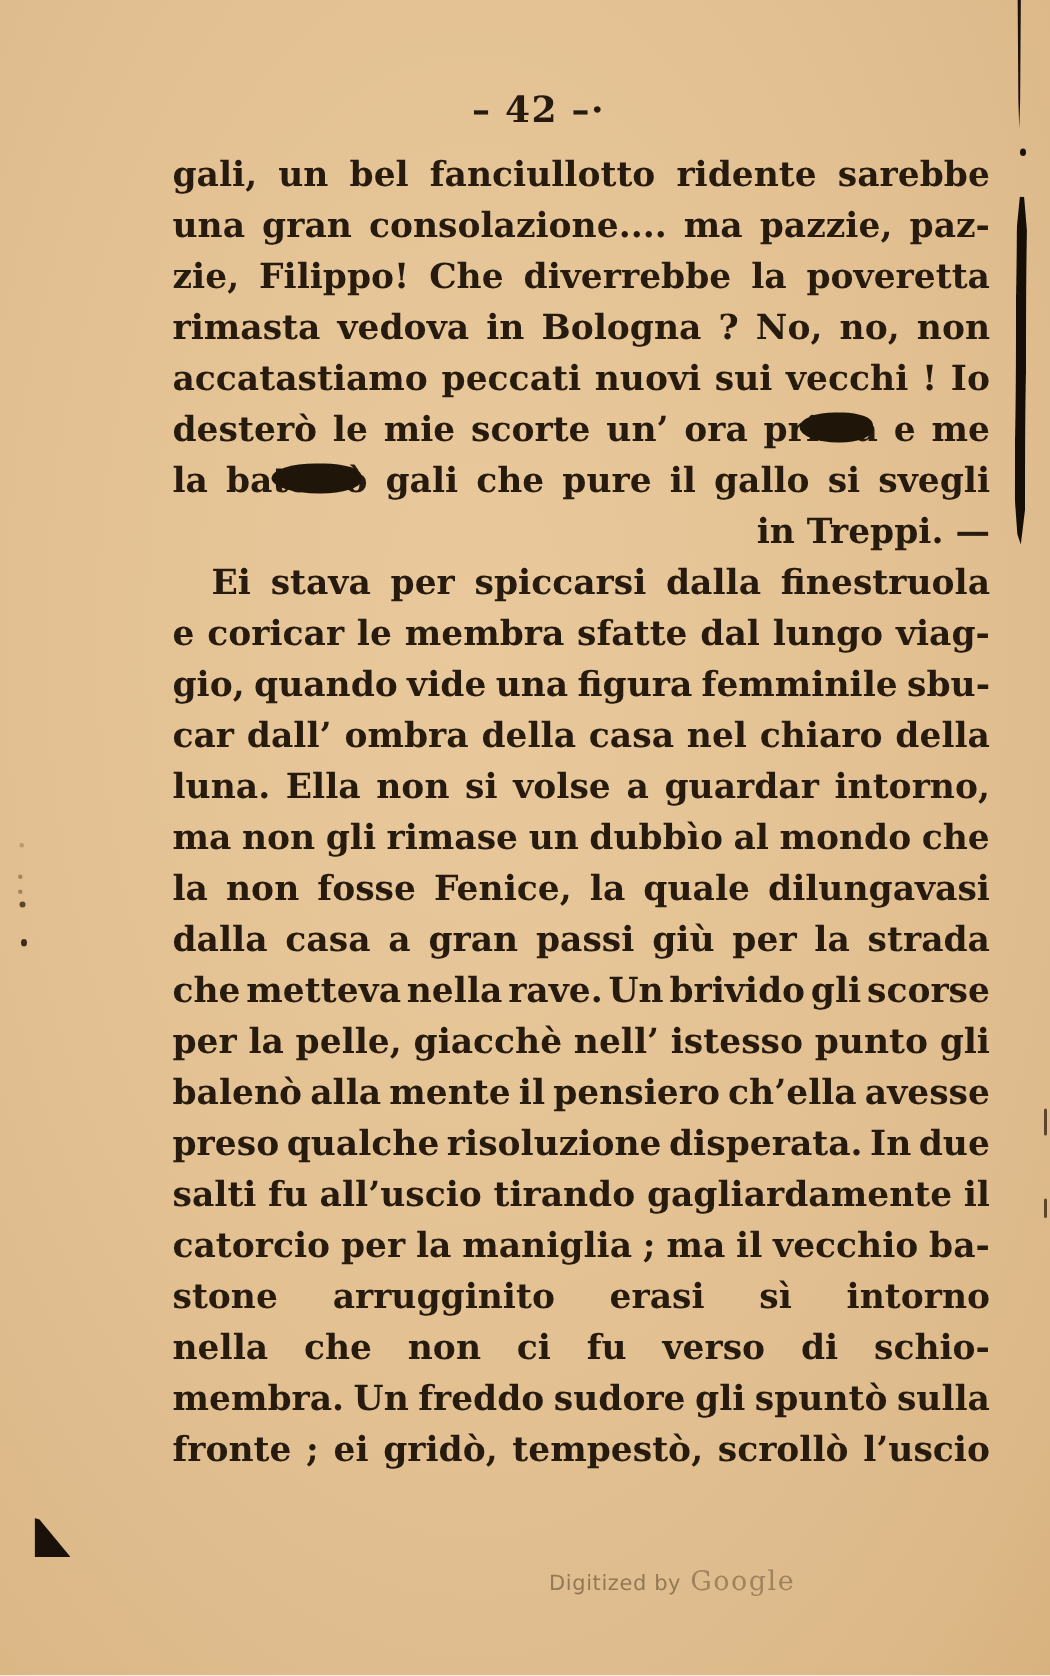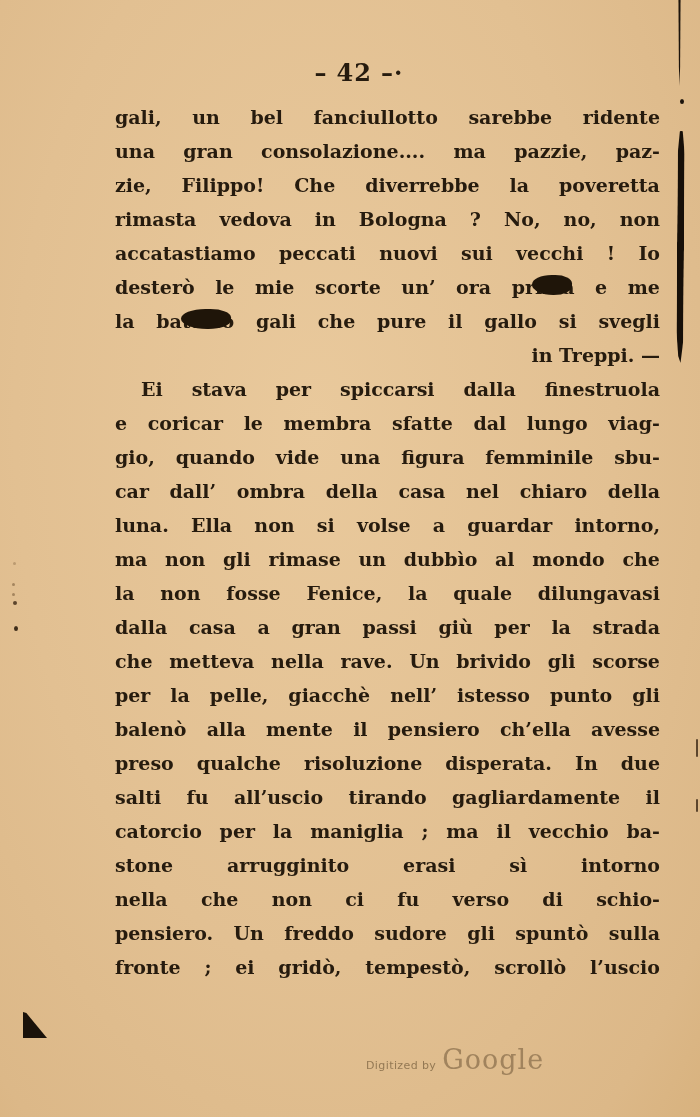--- a/index.html
+++ b/index.html
@@ -20,7 +20,7 @@
   }
   #text-block{
     position:absolute;left:115px;top:100px;width:545px;
-    color:#261b0e;font-size:19px;font-weight:700;
+    color:#261b0e;font-size:23px;font-weight:700;
   }
   .text-line{
     display:flex;justify-content:space-between;

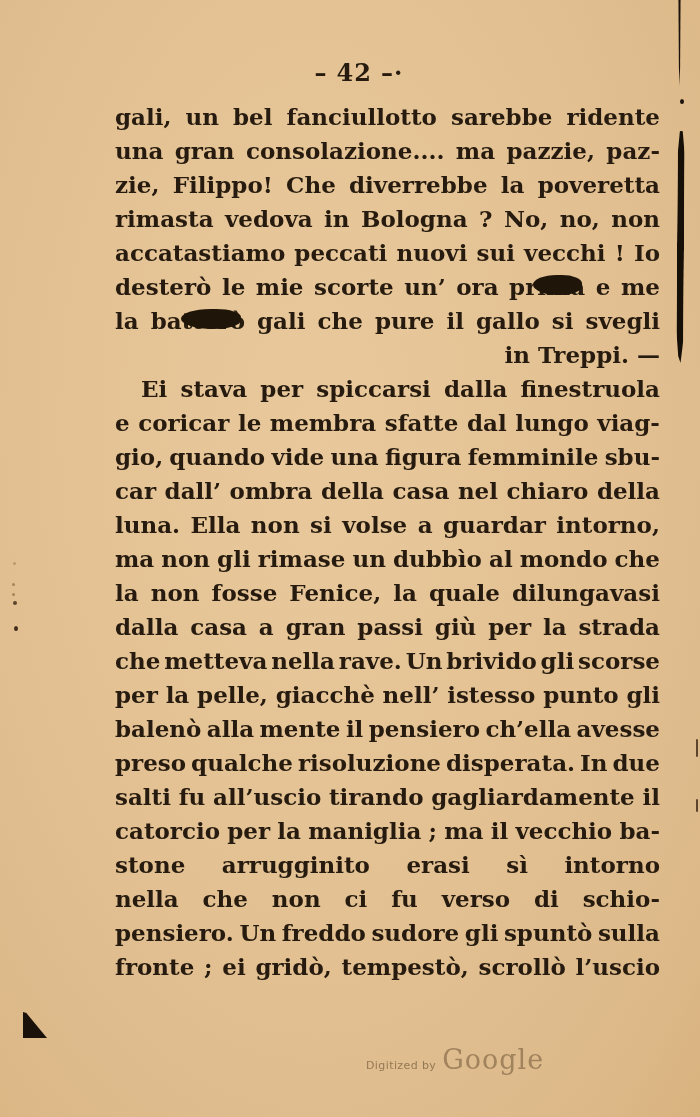--- a/index.html
+++ b/index.html
@@ -84,8 +84,8 @@
         <span class="w">un</span>
         <span class="w">bel</span>
         <span class="w">fanciullotto</span>
+        <span class="w">ridente</span>
         <span class="w">sarebbe</span>
-        <span class="w">ridente</span>
       </div>
       <div class="text-line">
         <span class="w">una</span>

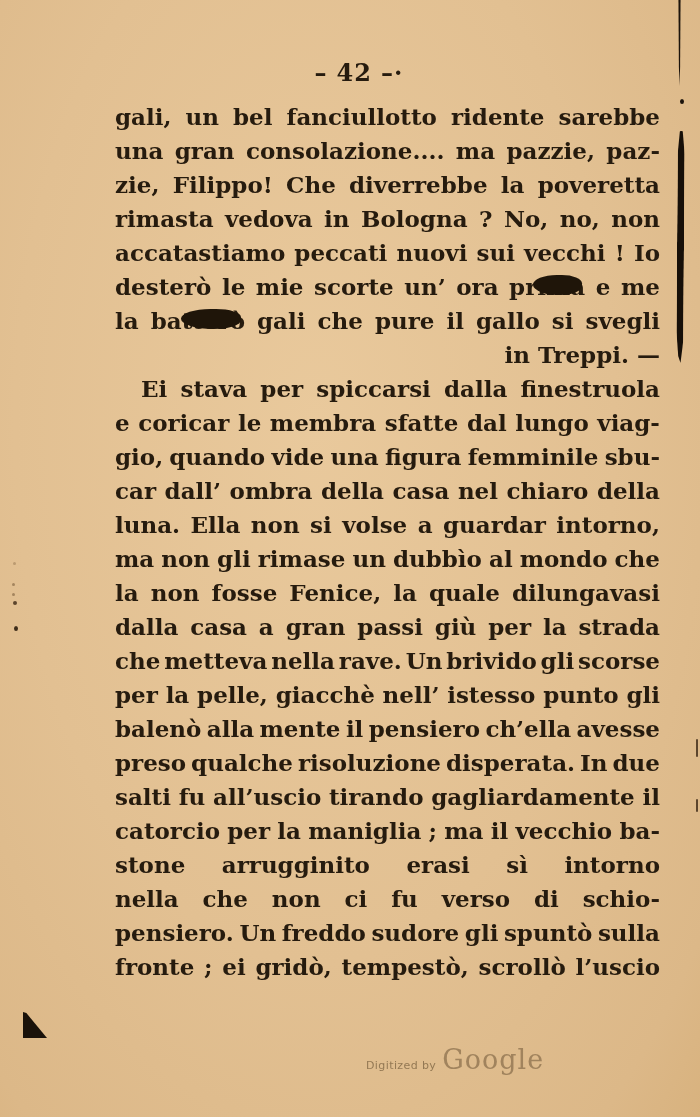--- a/index.html
+++ b/index.html
@@ -299,7 +299,7 @@
         <span class="w">schio-</span>
       </div>
       <div class="text-line">
-        <span class="w">pensiero.</span>
+        <span class="w">membra.</span>
         <span class="w">Un</span>
         <span class="w">freddo</span>
         <span class="w">sudore</span>

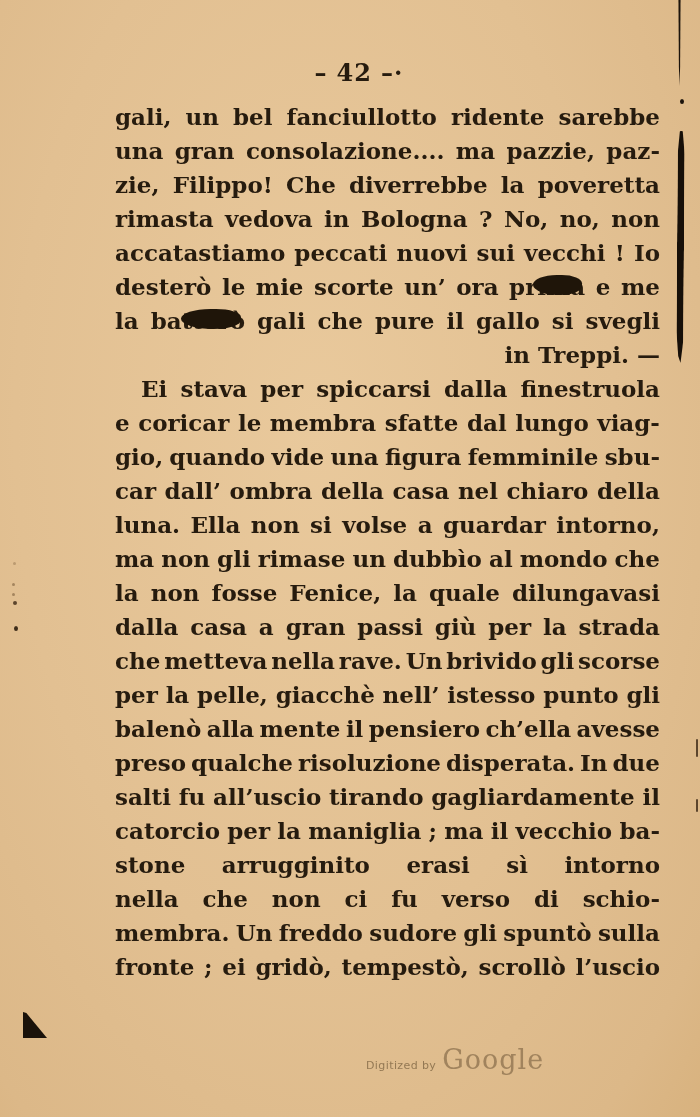--- a/index.html
+++ b/index.html
@@ -60,7 +60,7 @@
   }
   .wm-prefix{
     font-family:"DejaVu Sans","Liberation Sans",sans-serif;
-    font-size:11px;color:rgba(122,97,64,0.75);letter-spacing:.4px;
+    font-size:14px;color:rgba(122,97,64,0.75);letter-spacing:.4px;
   }
   .wm-brand{
     font-family:"DejaVu Serif","Liberation Serif",serif;

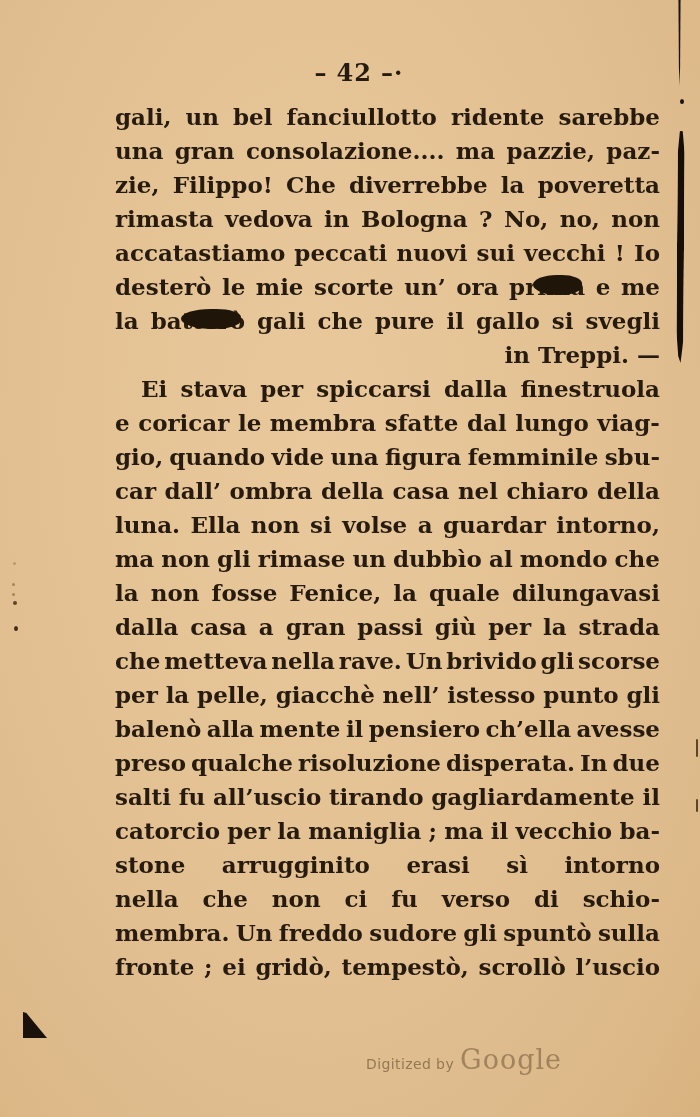--- a/index.html
+++ b/index.html
@@ -64,7 +64,7 @@
   }
   .wm-brand{
     font-family:"DejaVu Serif","Liberation Serif",serif;
-    font-size:27px;color:rgba(122,97,64,0.62);letter-spacing:1px;
+    font-size:18px;color:rgba(122,97,64,0.62);letter-spacing:1px;
   }
 </style>
 </head>

